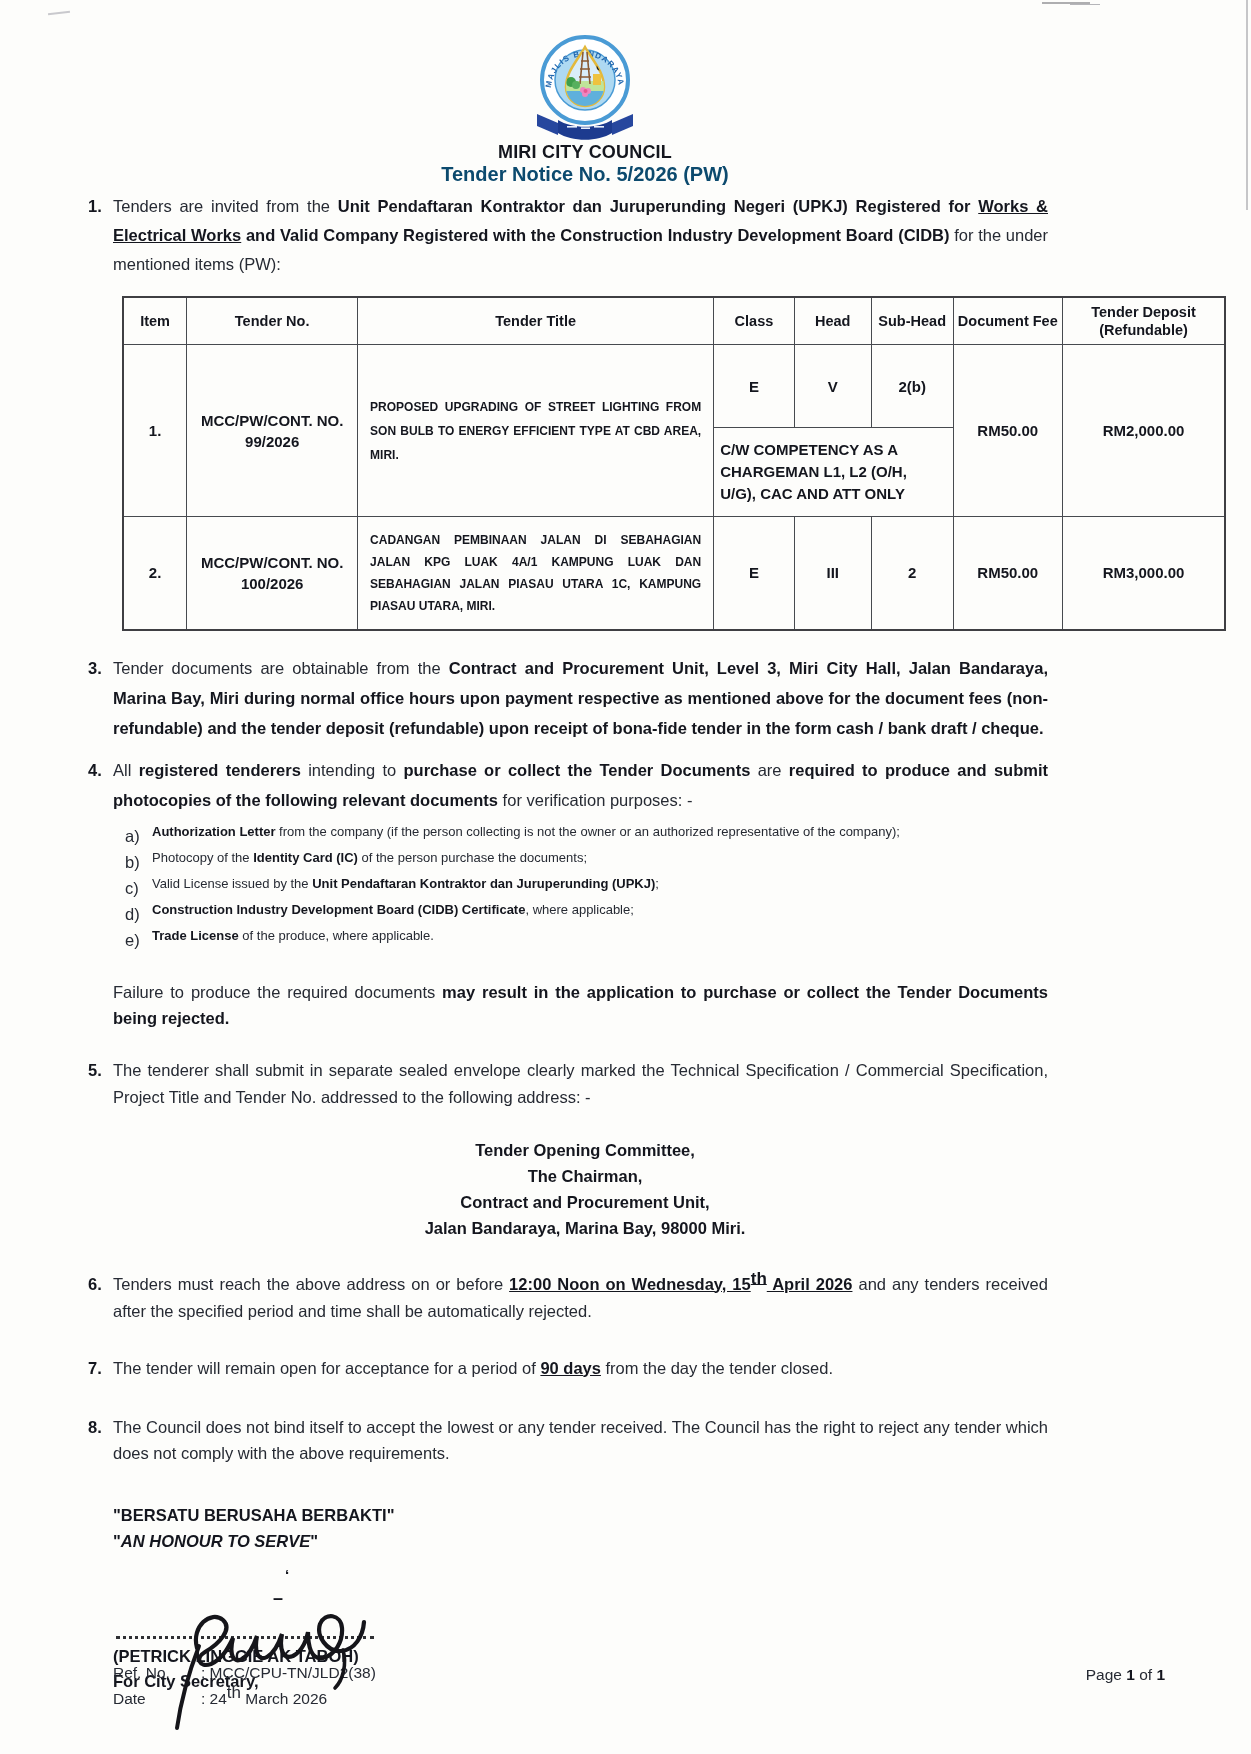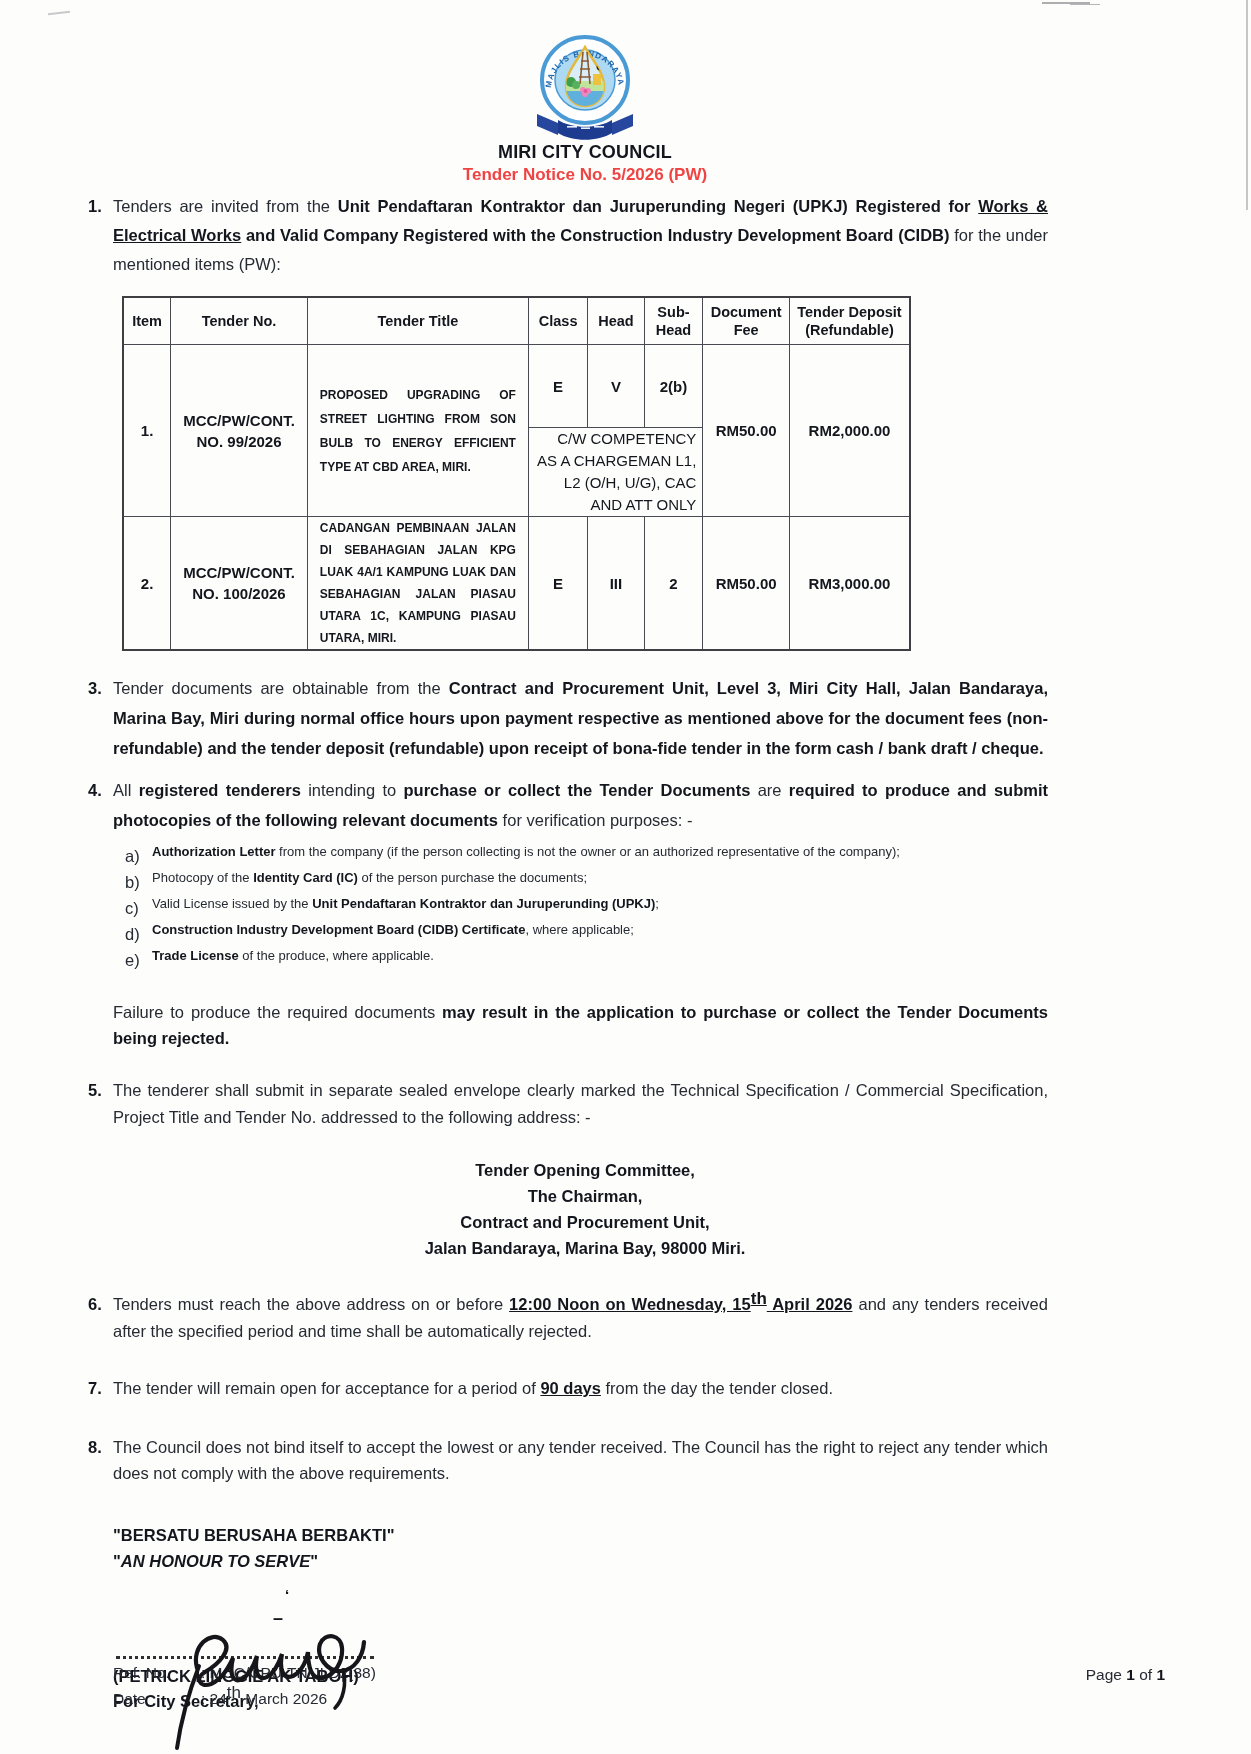--- a/index.html
+++ b/index.html
@@ -14,7 +14,7 @@
   .logo-wrap{text-align:center;padding-left:34px;margin-top:34px;height:106px;}
   .doc-header{text-align:center;padding-left:34px;margin-top:2px;}
   .org-name{font-size:18px;font-weight:700;color:#14161e;letter-spacing:.2px;line-height:21px;}
-  .notice-no{font-size:17px;font-weight:700;color:#ef4444;line-height:23px;}
+  .notice-no{font-size:20px;font-weight:700;color:#0c4a6e;line-height:23px;}
   
   .row{display:flex;}
   .num{flex:none;width:25px;font-weight:700;color:#14161e;font-size:16.5px;line-height:29px;}

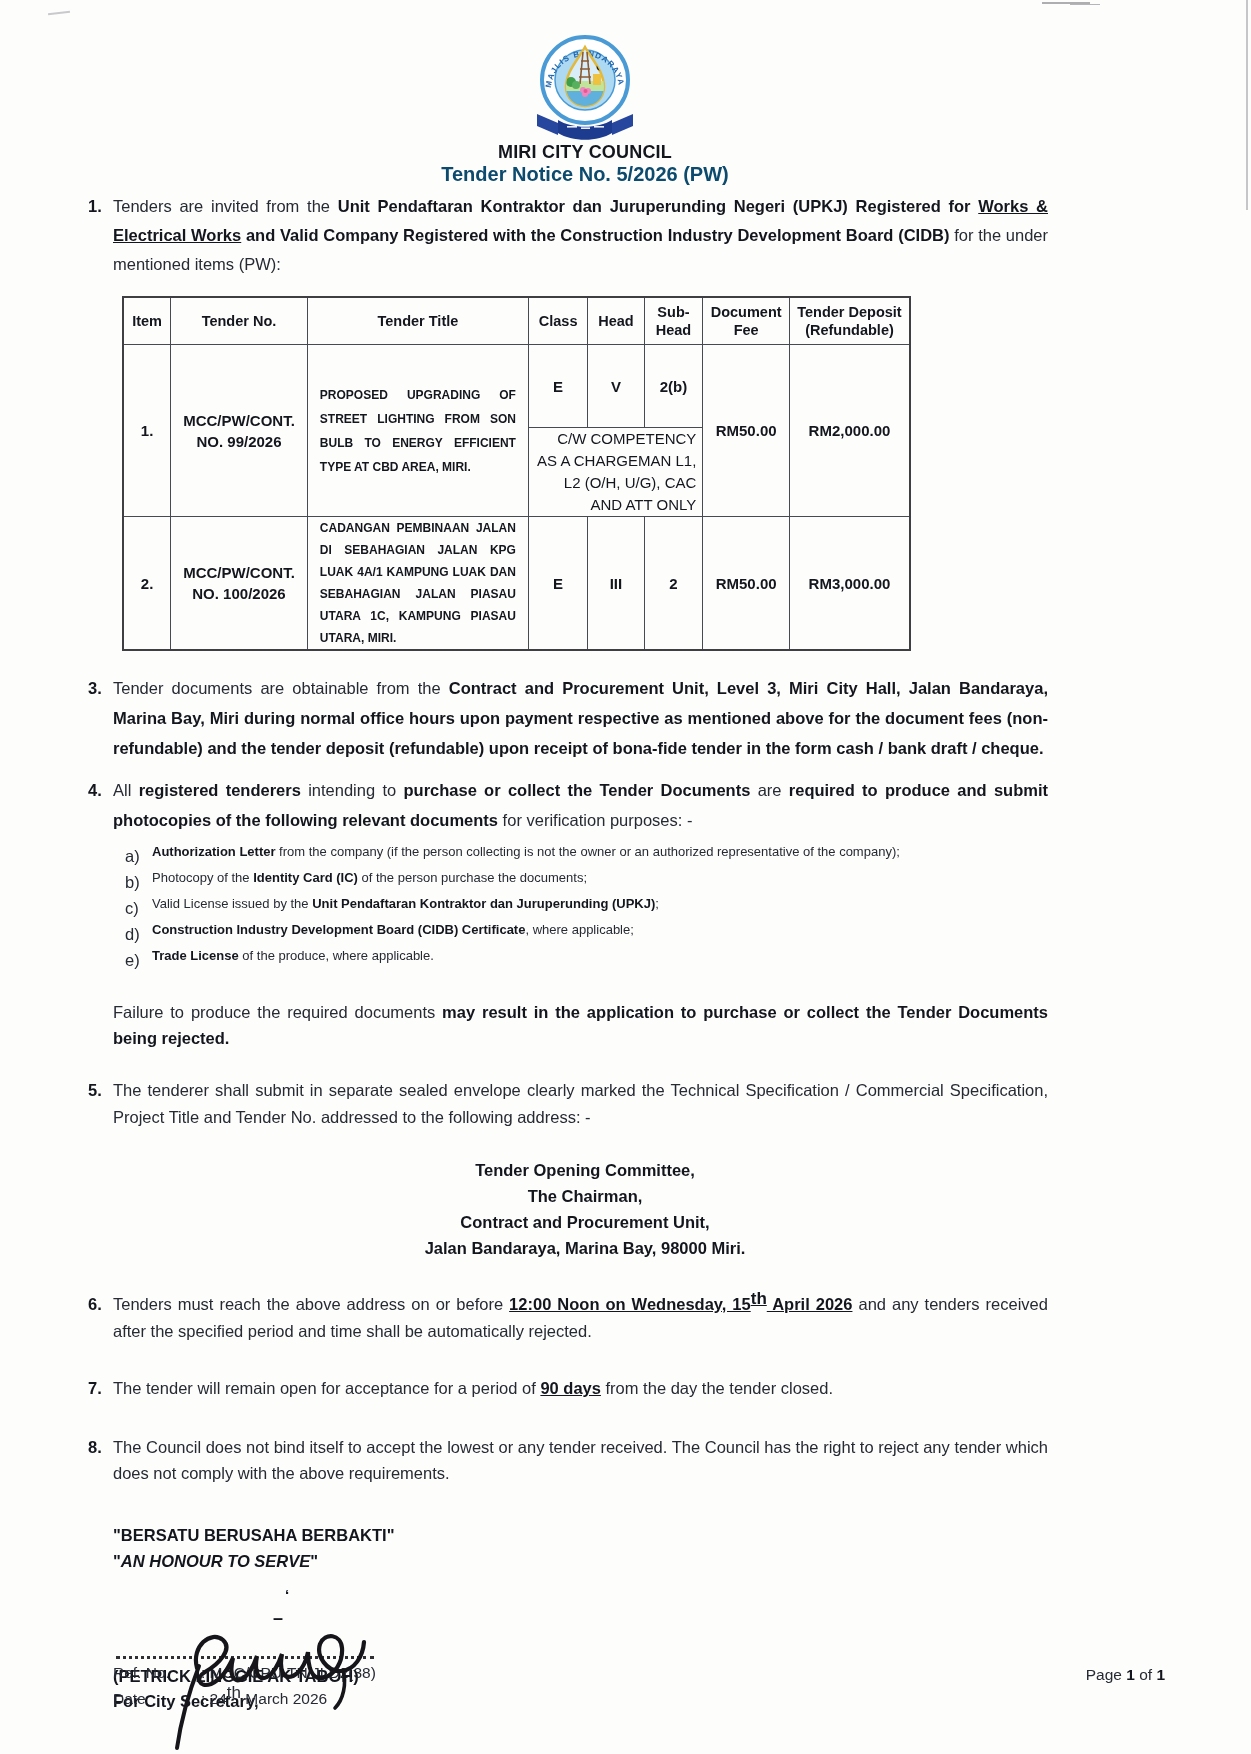--- a/index.html
+++ b/index.html
@@ -31,7 +31,7 @@
   .ltr{flex:none;width:27px;font-size:16.5px;line-height:26px;}
   .ltx{flex:1;text-align:justify;font-size:13px;line-height:18px;}
   
-  table.tender{border-collapse:collapse;margin-left:34px;margin-top:17px;width:789px;
+  table.tender{border-collapse:collapse;margin-left:34px;margin-top:17px;width:1104px;
     border:2px solid #3f3f43;}
   table.tender td,table.tender th{border:1.5px solid #474a4f;color:#14161e;}
   th.hcell{font-size:14.5px;font-weight:700;line-height:18px;padding:4px 4px;text-align:center;vertical-align:middle;height:38px;}

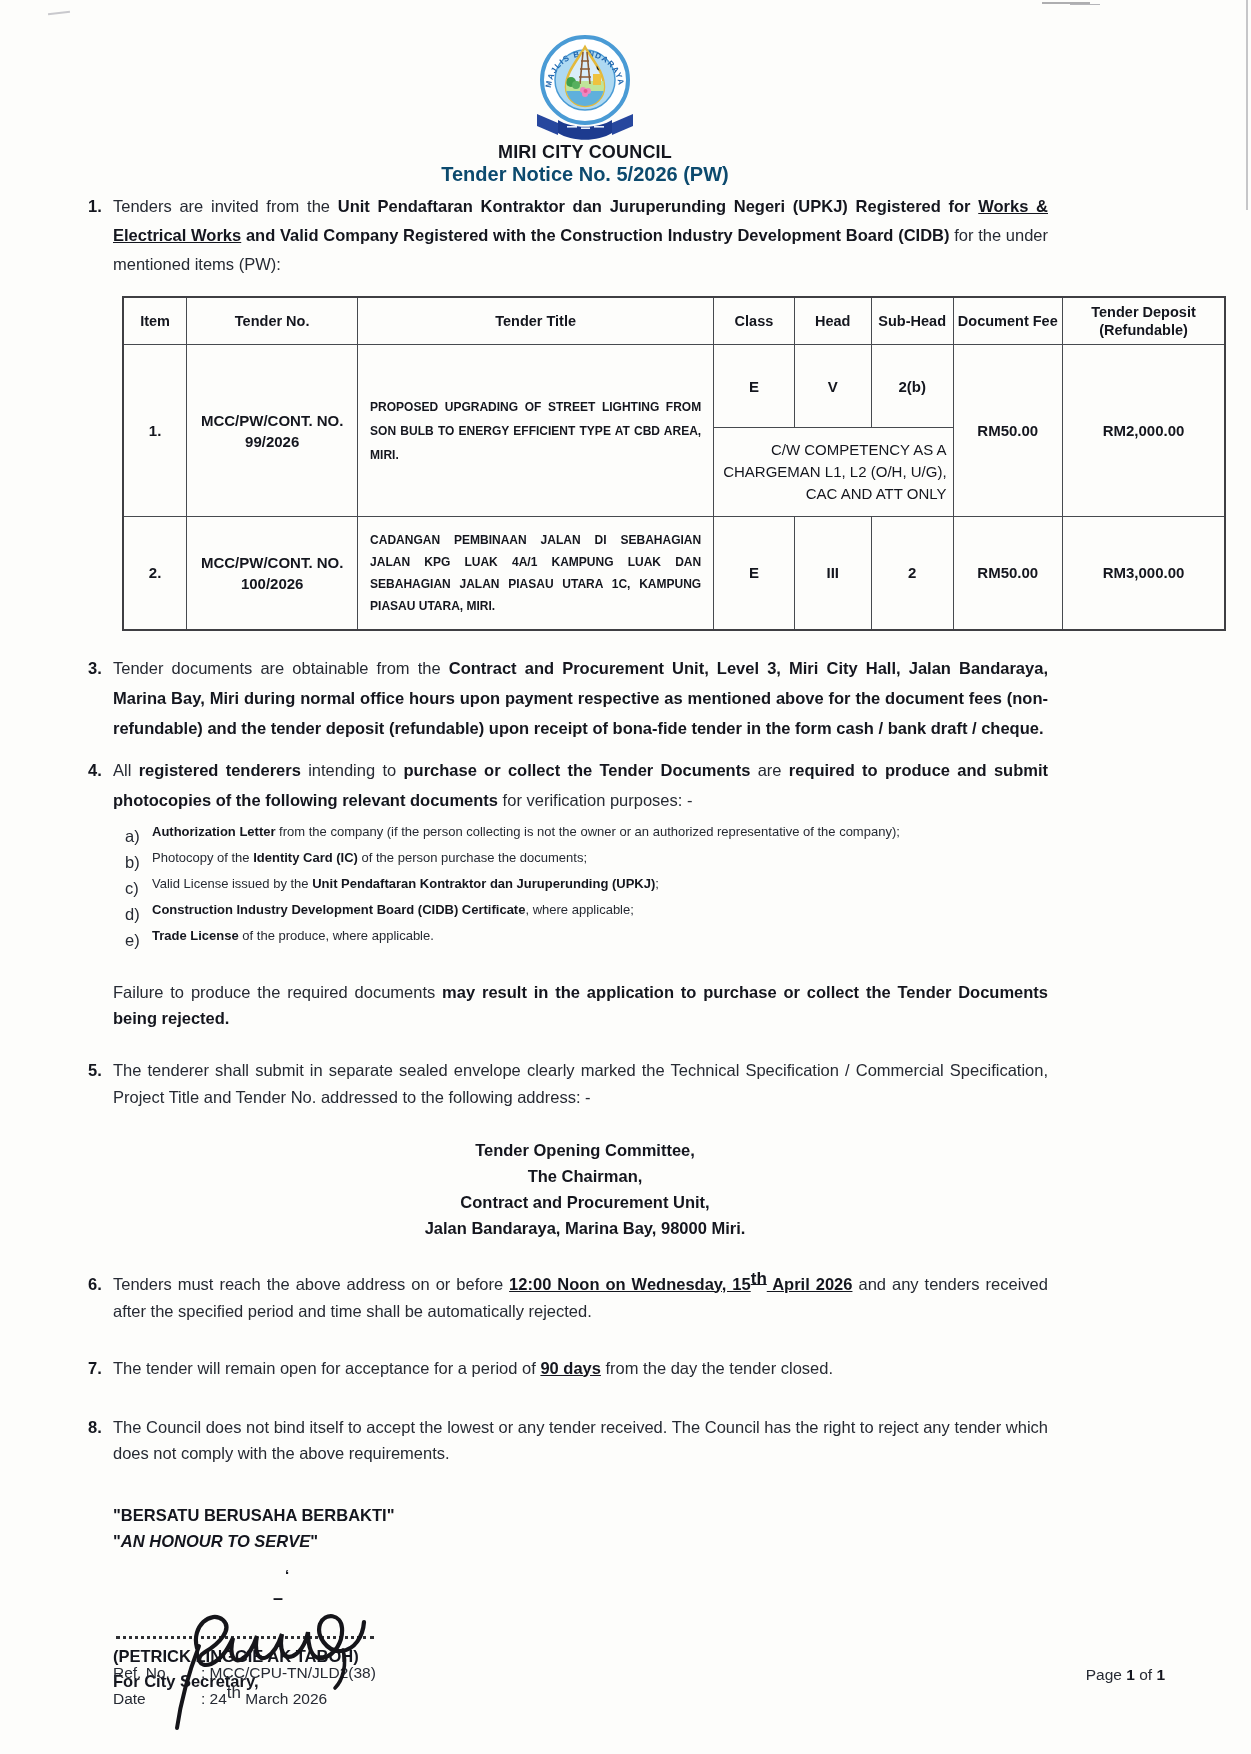--- a/index.html
+++ b/index.html
@@ -37,7 +37,7 @@
   th.hcell{font-size:14.5px;font-weight:700;line-height:18px;padding:4px 4px;text-align:center;vertical-align:middle;height:38px;}
   td.c{vertical-align:middle;text-align:center;font-weight:700;font-size:15px;}
   td.title-cell{vertical-align:middle;text-align:justify;font-weight:700;font-size:12px;line-height:24px;padding:0 12px;}
-  td.comp{vertical-align:middle;text-align:right;font-weight:400;font-size:15px;line-height:22px;padding:0 6px;}
+  td.comp{vertical-align:middle;text-align:left;font-weight:700;font-size:15px;line-height:22px;padding:0 6px;}
   tr.r1a{height:83px;} tr.r1b{height:89px;} tr.r2{height:113px;}
   td.no-cell{line-height:21px;padding:2px 8px;}
   

